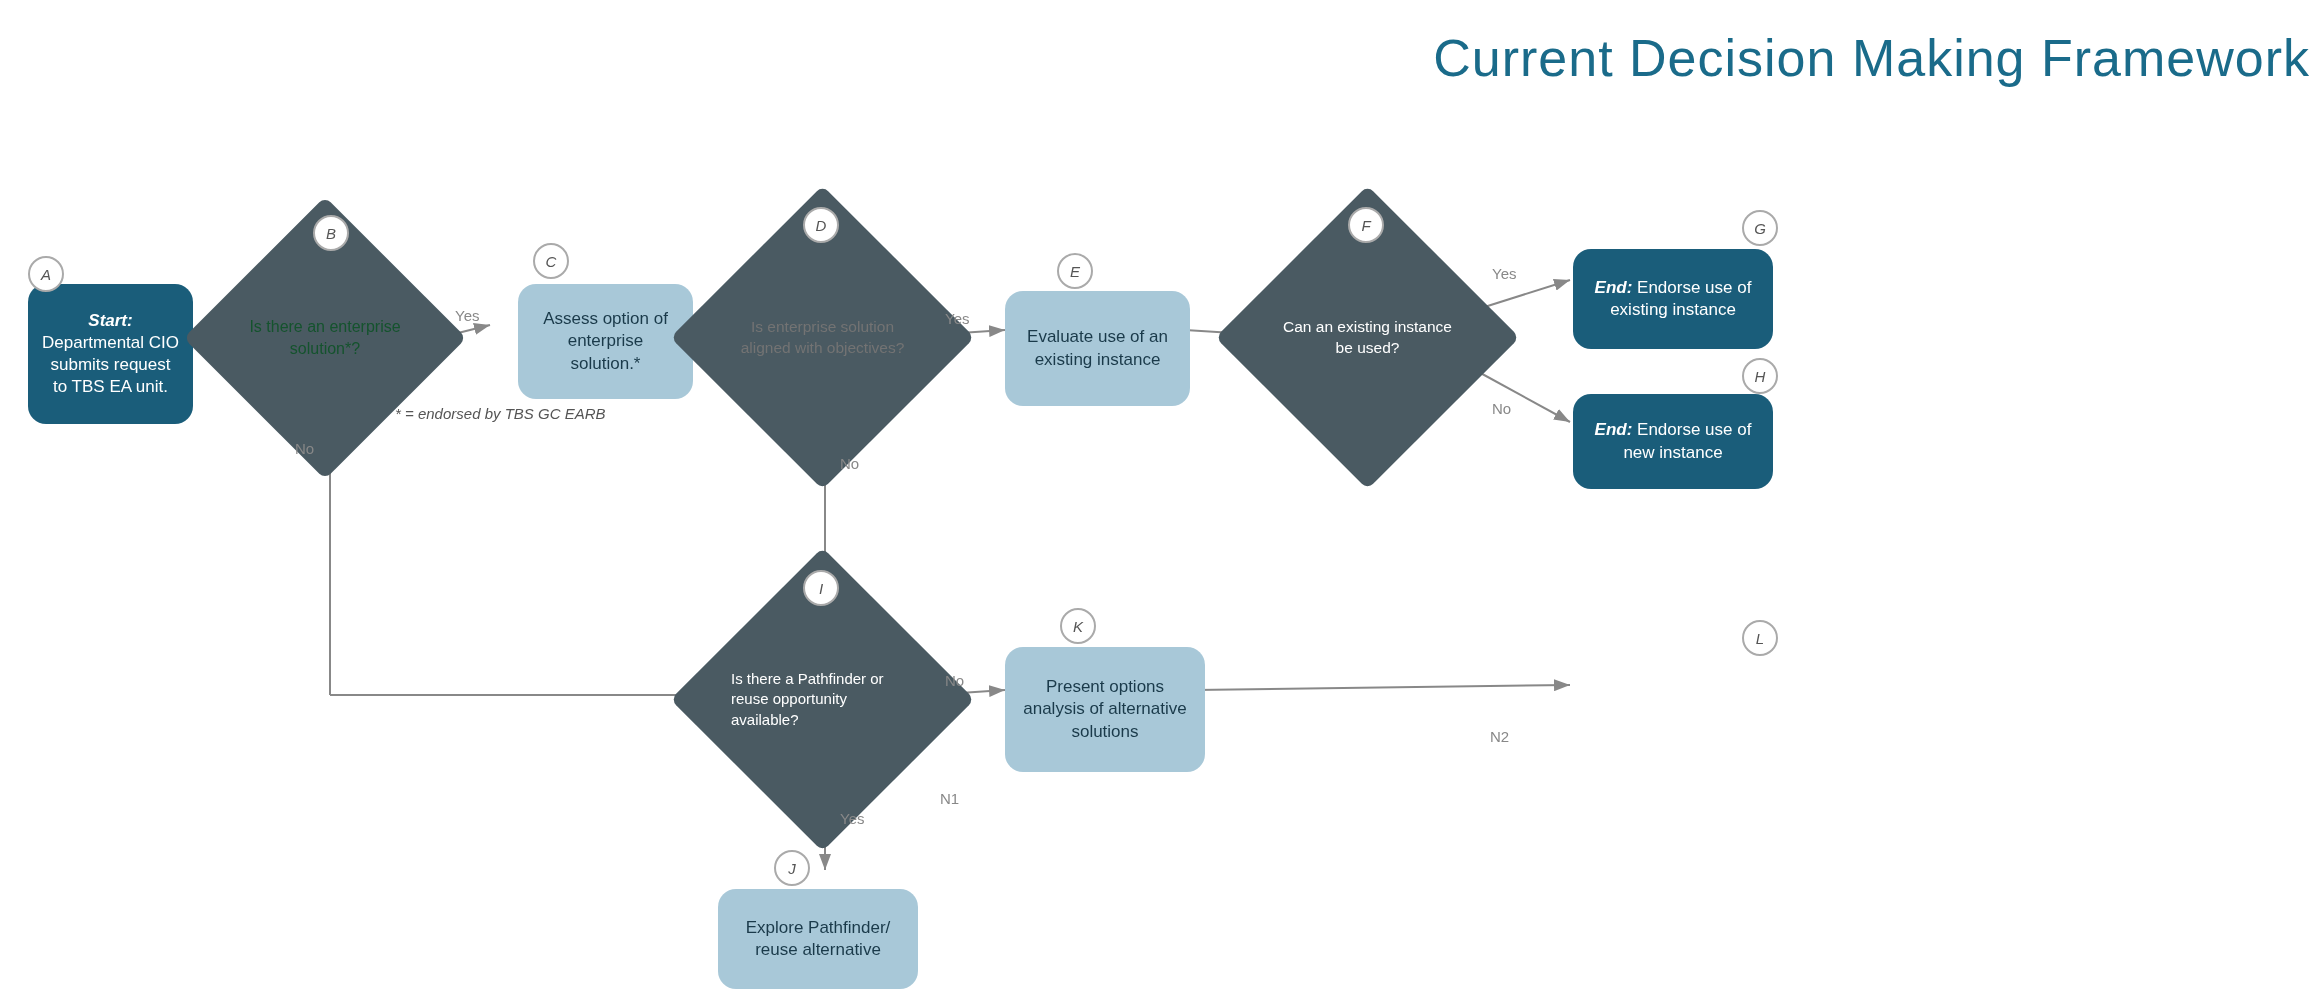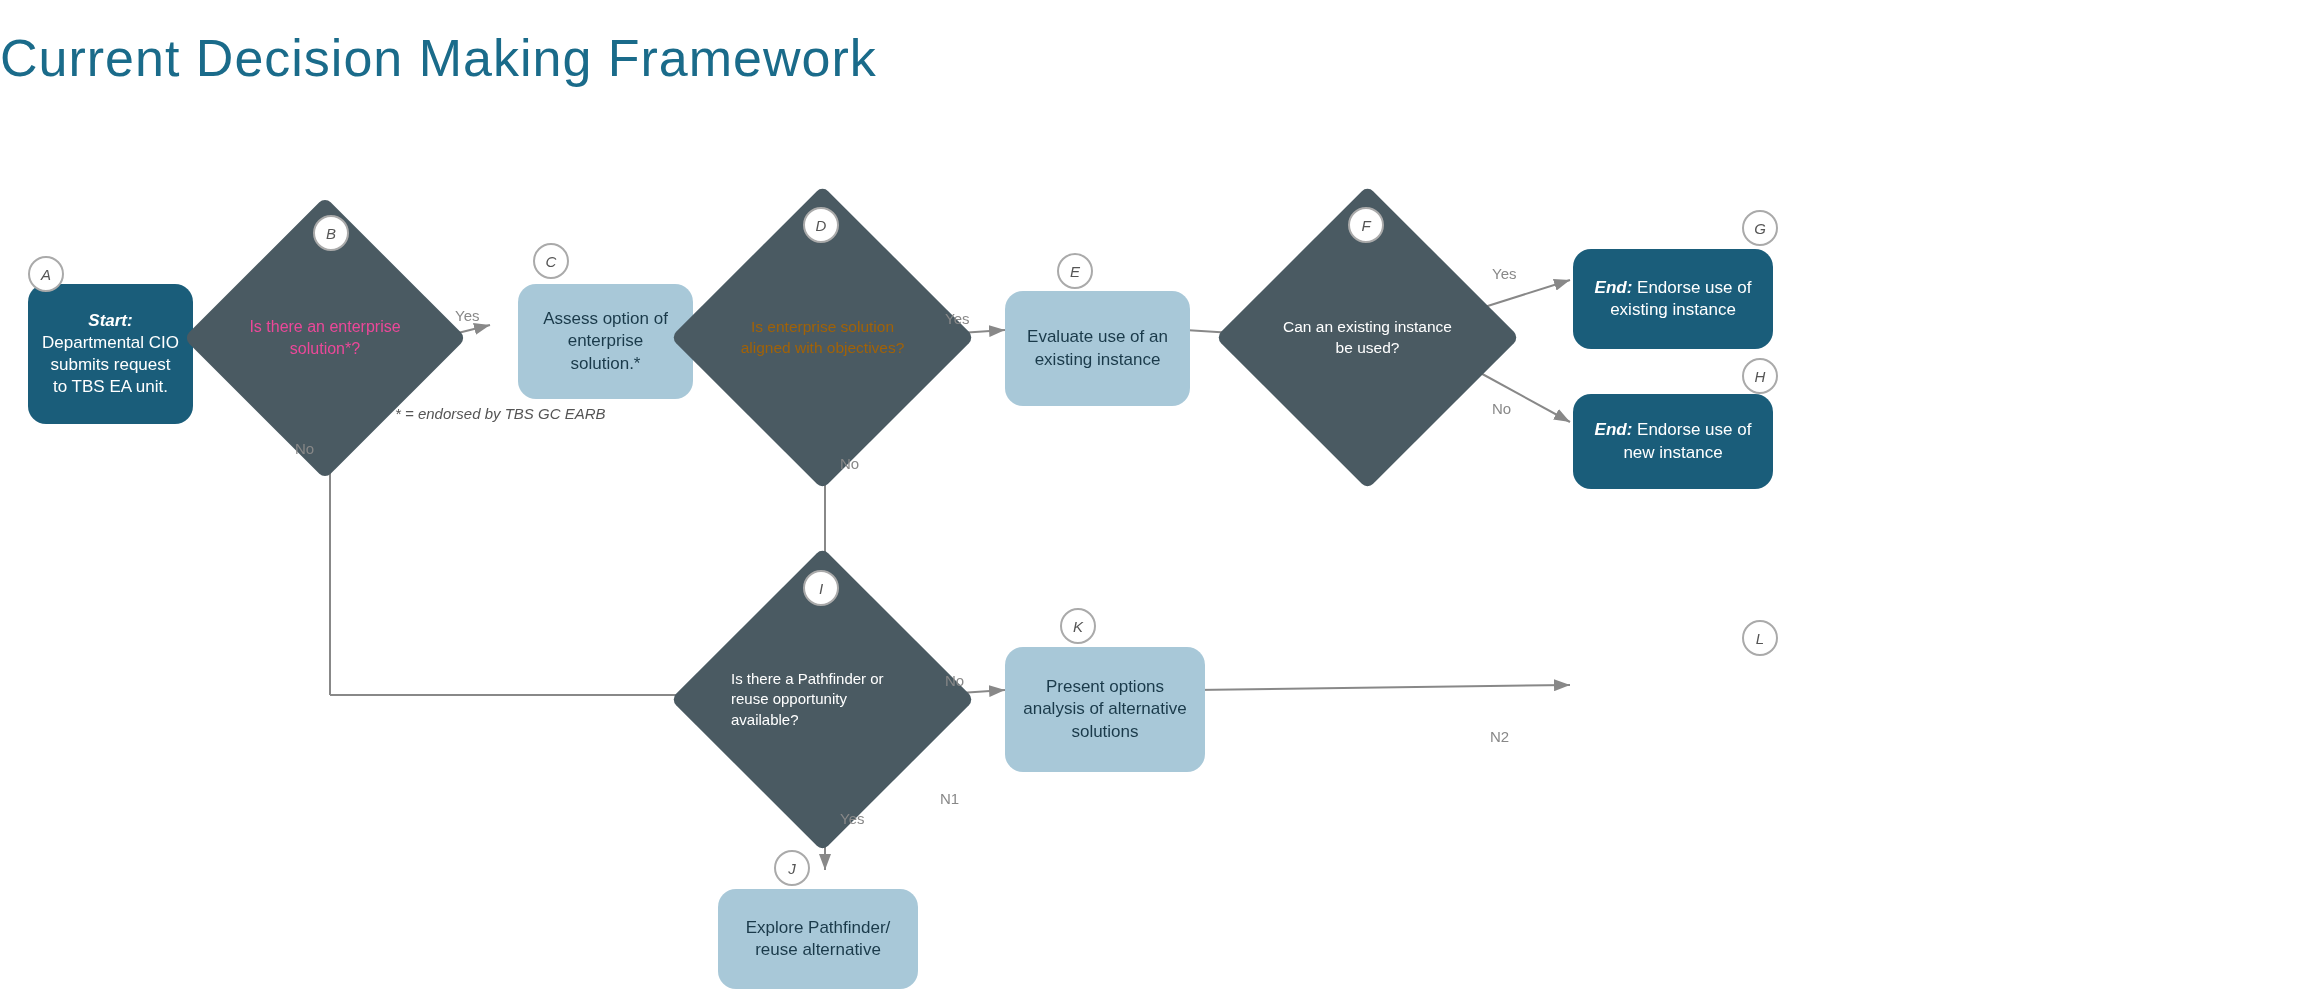--- a/index.html
+++ b/index.html
@@ -16,7 +16,7 @@
       position: relative;
     }
     .title {
-      text-align: left;
+      text-align: right;
       font-size: 52px;
       font-weight: 300;
       color: #1a6b8a;

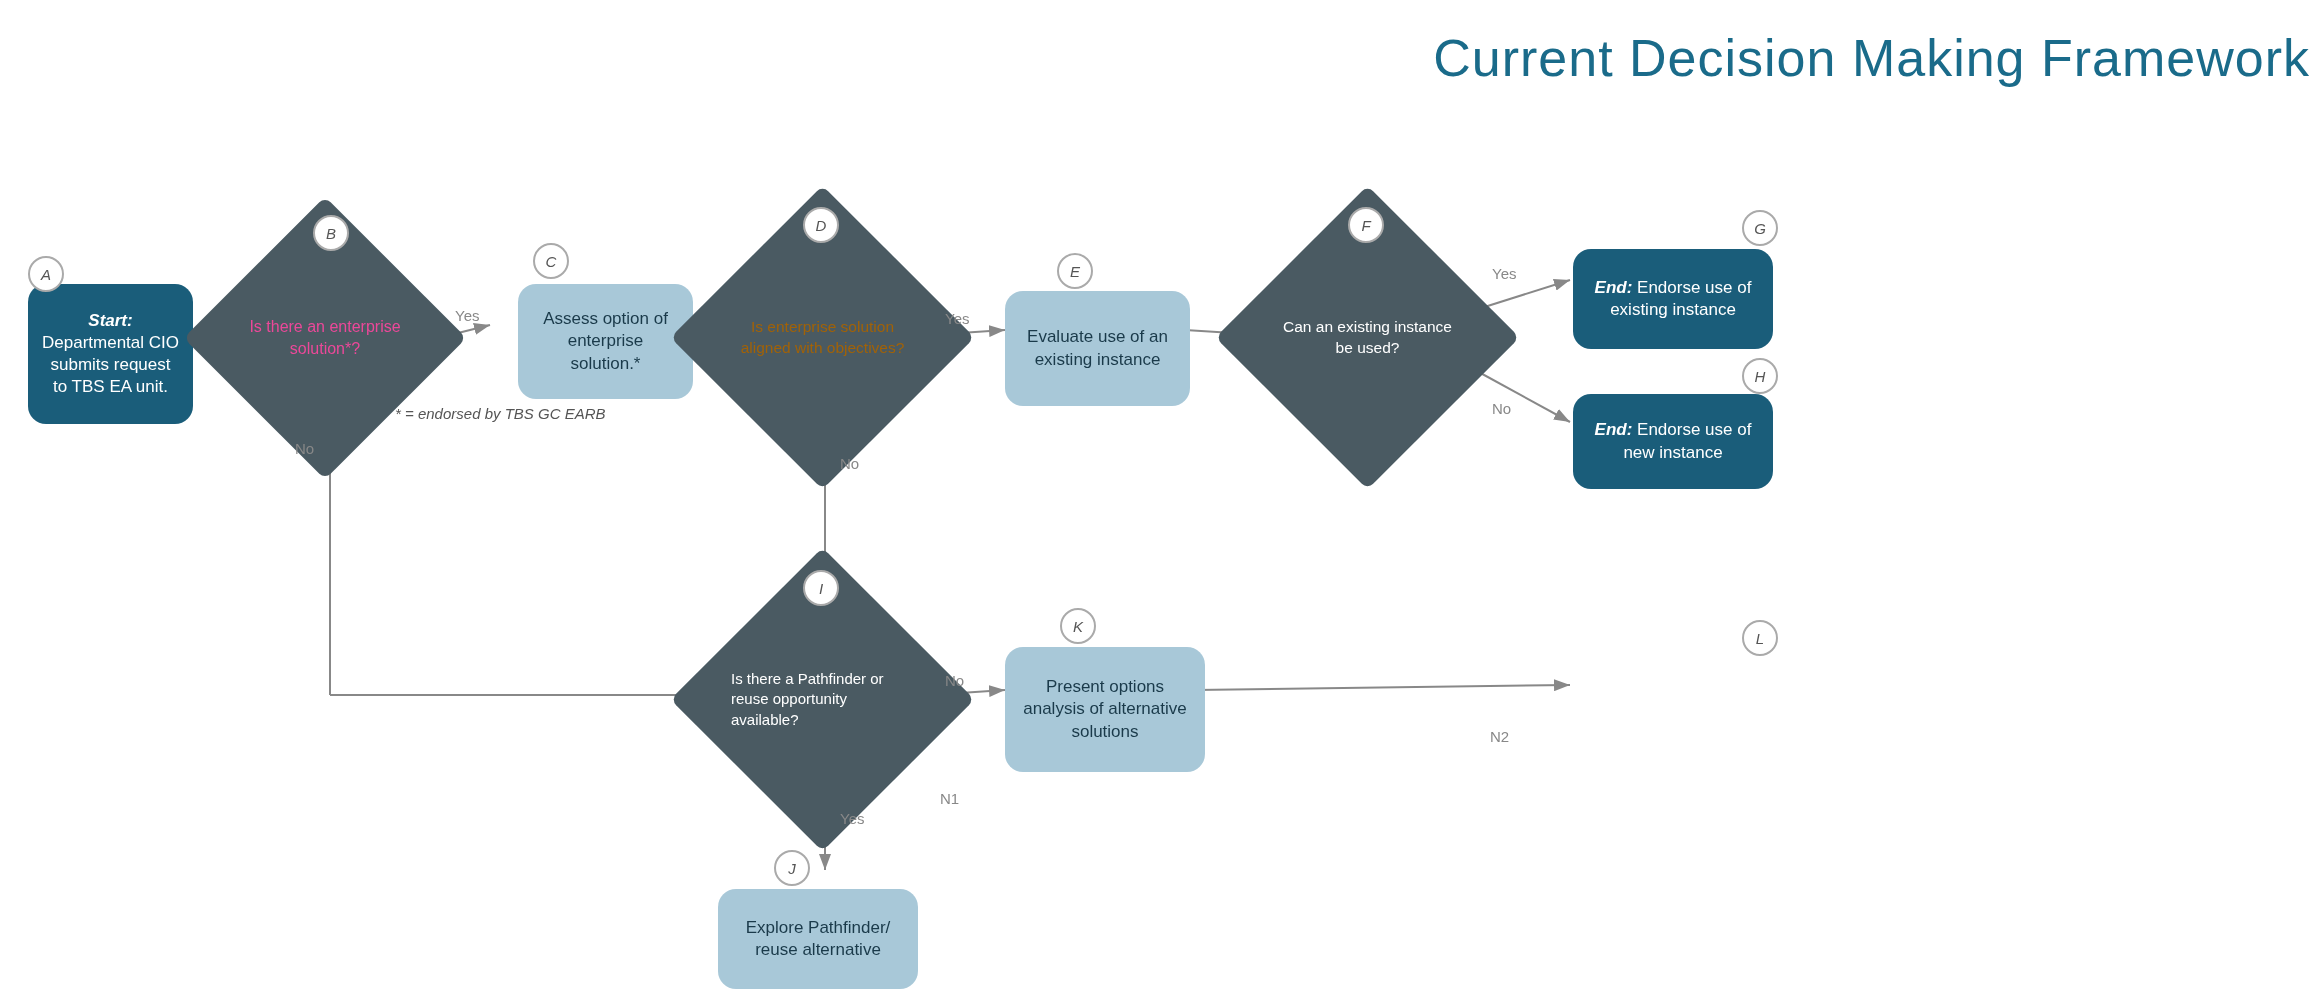--- a/index.html
+++ b/index.html
@@ -157,7 +157,7 @@
     <div class="node-label" style="left:313px; top:105px;">B</div>
     <div class="diamond-wrapper" style="left:225px; top:128px; width:200px; height:200px;">
       <div style="position:absolute; left:0; top:0; width:200px; height:200px; transform:rotate(45deg); background:#4a5a62; border-radius:8px;"></div>
-      <div class="diamond-inner" style="position:relative; z-index:5; font-size:16px; color:#ec4899; text-align:center; padding:30px 20px; line-height:1.35;">Is there an enterprise solution*?</div>
+      <div class="diamond-inner" style="position:relative; z-index:5; font-size:16px; color:#14532d; text-align:center; padding:30px 20px; line-height:1.35;">Is there an enterprise solution*?</div>
     </div>
 
     <div class="node-label" style="left:533px; top:133px;">C</div>

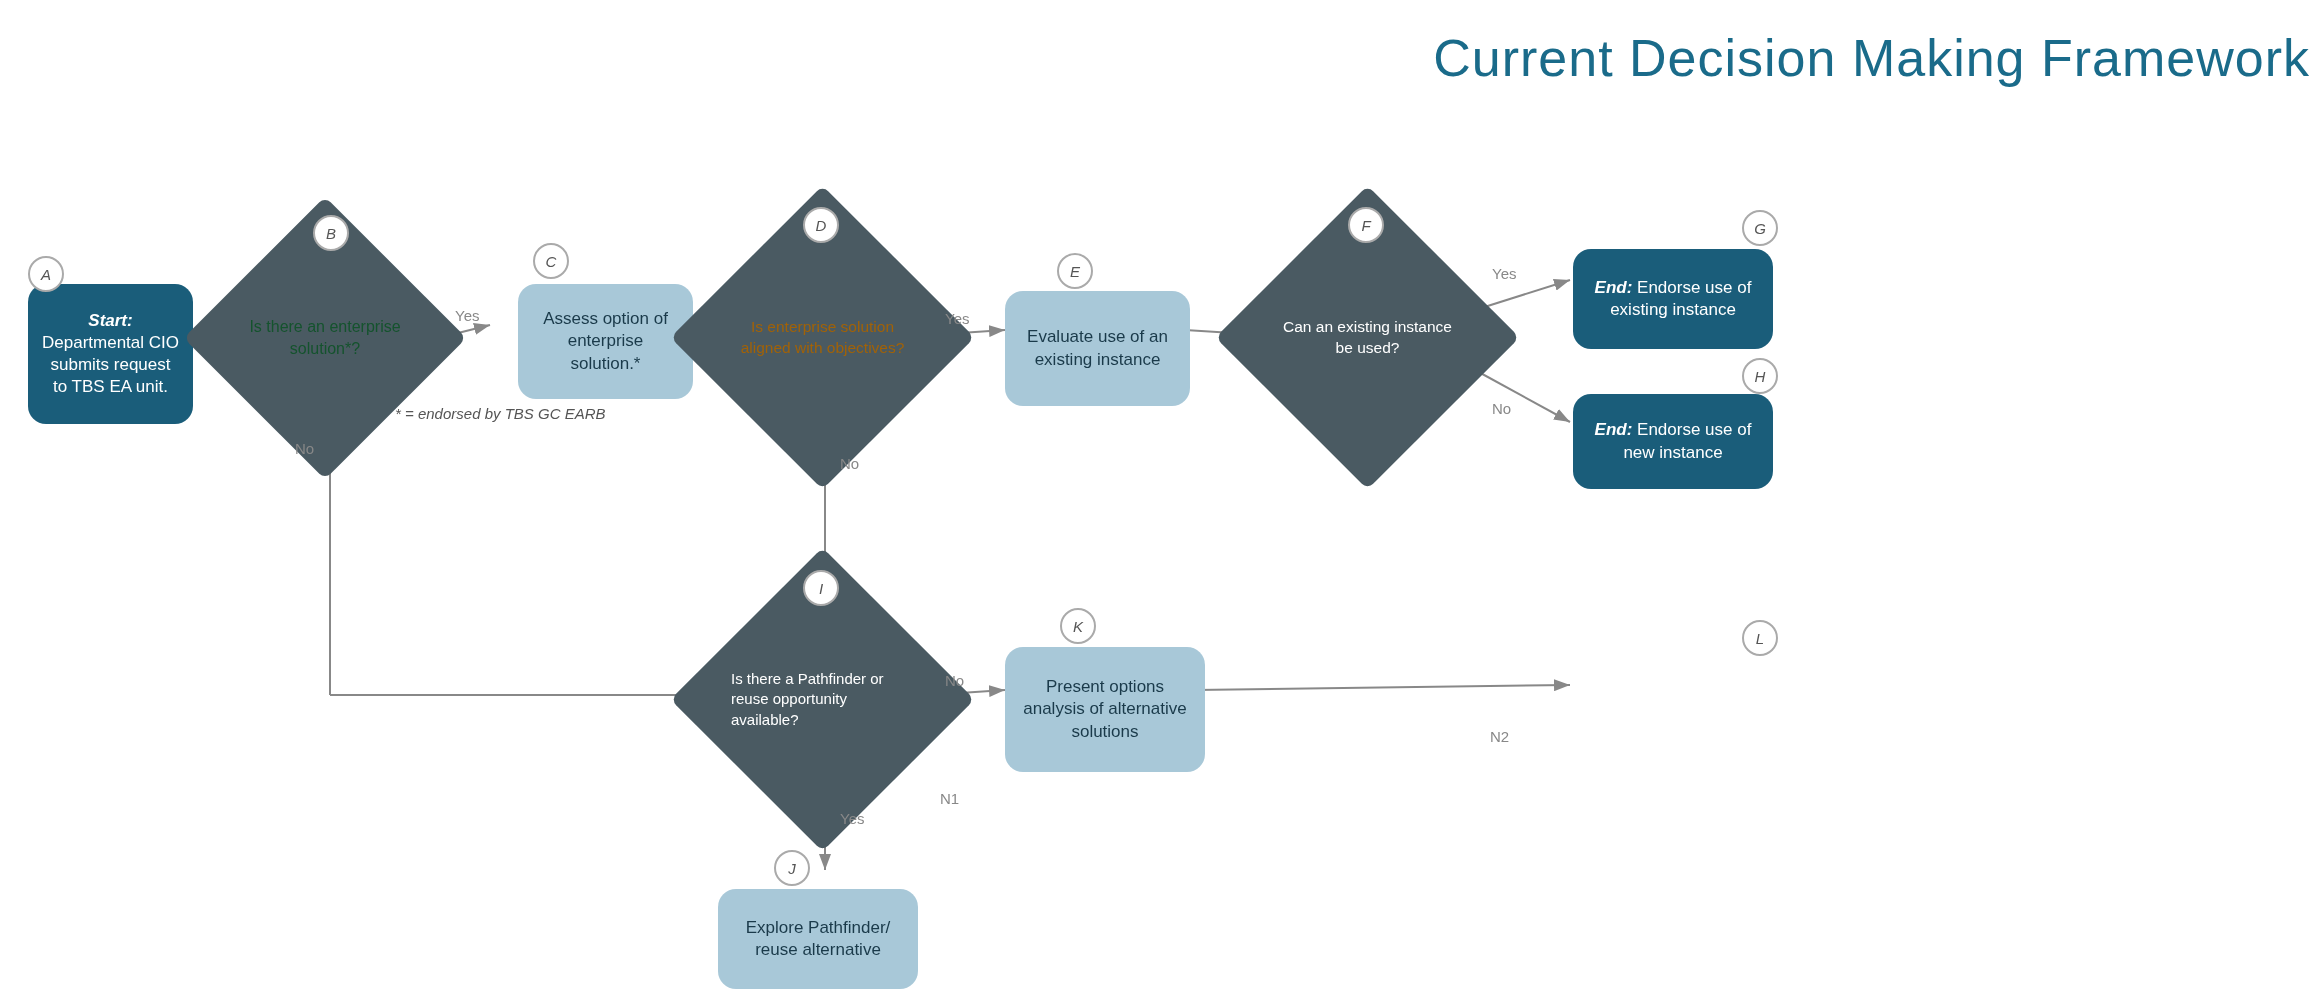--- a/index.html
+++ b/index.html
@@ -174,7 +174,7 @@
     <div class="node-label" style="left:803px; top:97px;">D</div>
     <div class="diamond-wrapper" style="left:715px; top:120px; width:215px; height:215px;">
       <div style="position:absolute; left:0; top:0; width:215px; height:215px; transform:rotate(45deg); background:#4a5a62; border-radius:8px;"></div>
-      <div class="diamond-inner" style="position:relative; z-index:5; font-size:15.5px; color:#a16207; text-align:center; padding:35px 18px; line-height:1.35;">Is enterprise solution aligned with objectives?</div>
+      <div class="diamond-inner" style="position:relative; z-index:5; font-size:15.5px; color:#737373; text-align:center; padding:35px 18px; line-height:1.35;">Is enterprise solution aligned with objectives?</div>
     </div>
 
     <div class="connector-label" style="left:945px; top:200px;">Yes</div>

